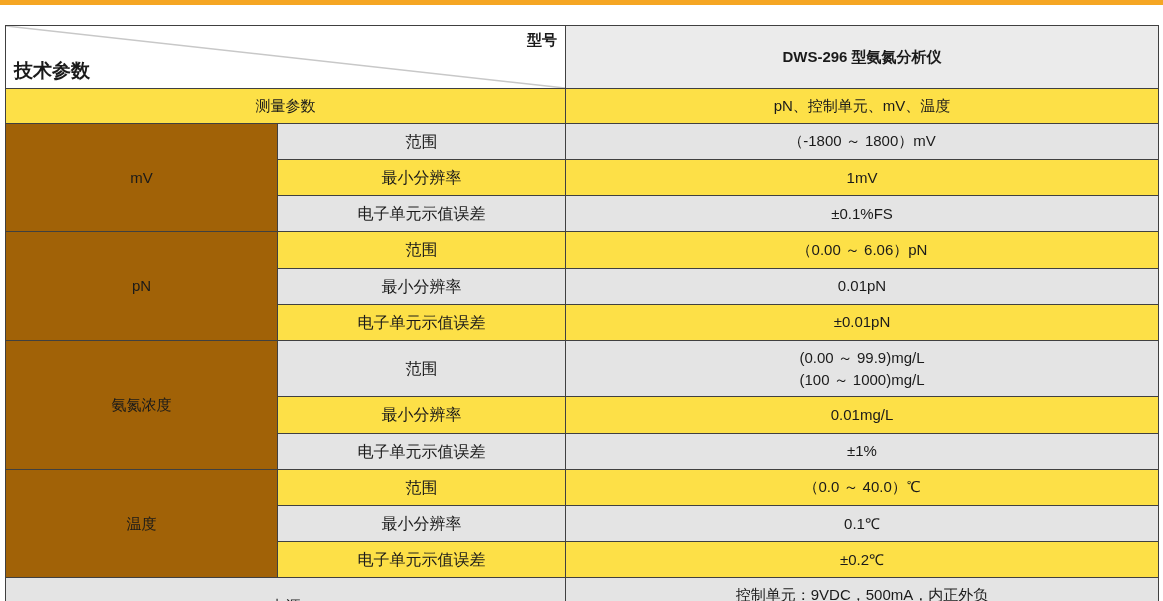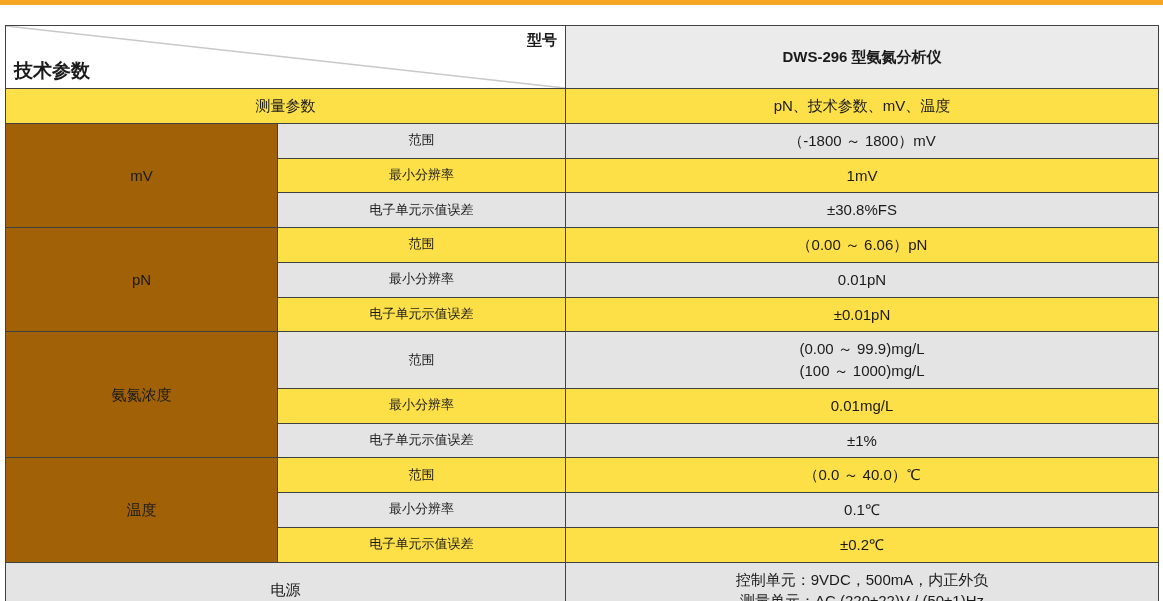--- a/index.html
+++ b/index.html
@@ -130,7 +130,7 @@
 
       <tr>
         <td class="plain" colspan="2">测量参数</td>
-        <td class="plain">pN、技术参数、mV、温度</td>
+        <td class="plain">pN、控制单元、mV、温度</td>
       </tr>
 
       <tr>

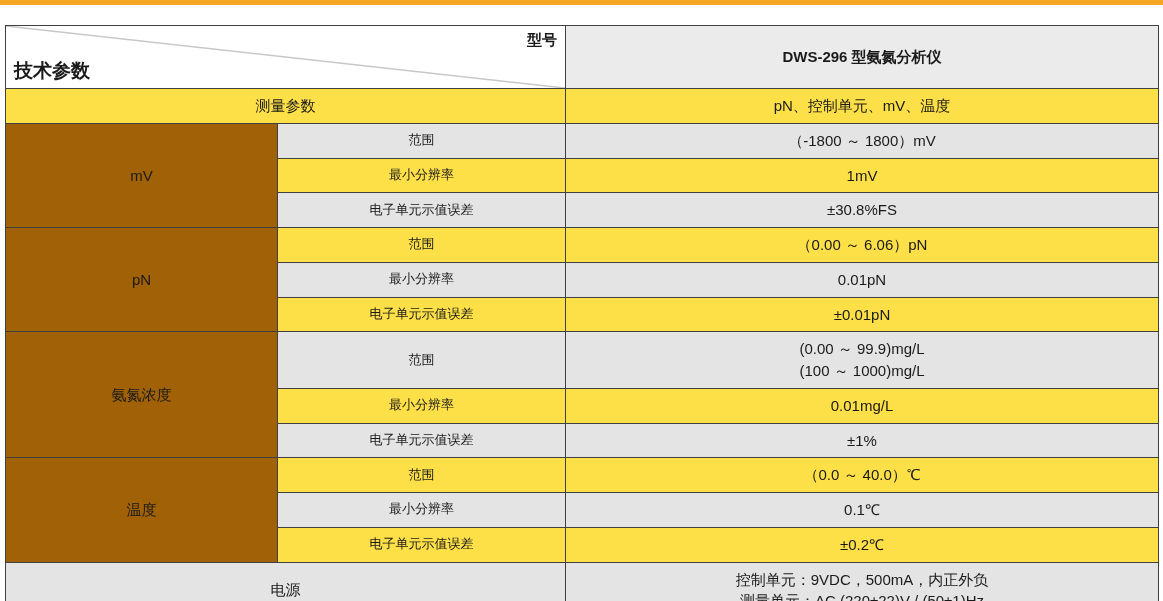--- a/index.html
+++ b/index.html
@@ -99,7 +99,7 @@
     padding-left: 22px;
   }
   .sub {
-    font-size: 13px;
+    font-size: 16px;
   }
 </style>
 </head>

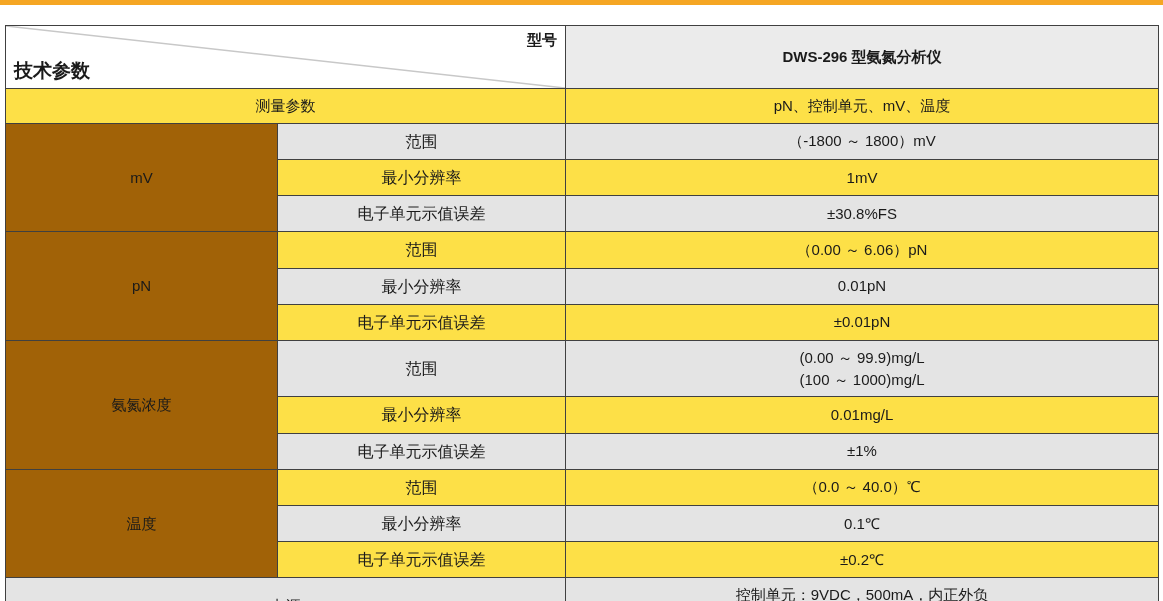--- a/index.html
+++ b/index.html
@@ -144,7 +144,7 @@
       </tr>
       <tr>
         <td class="shaded sub">电子单元示值误差</td>
-        <td class="shaded">±30.8%FS</td>
+        <td class="shaded">±0.1%FS</td>
       </tr>
 
       <tr>

